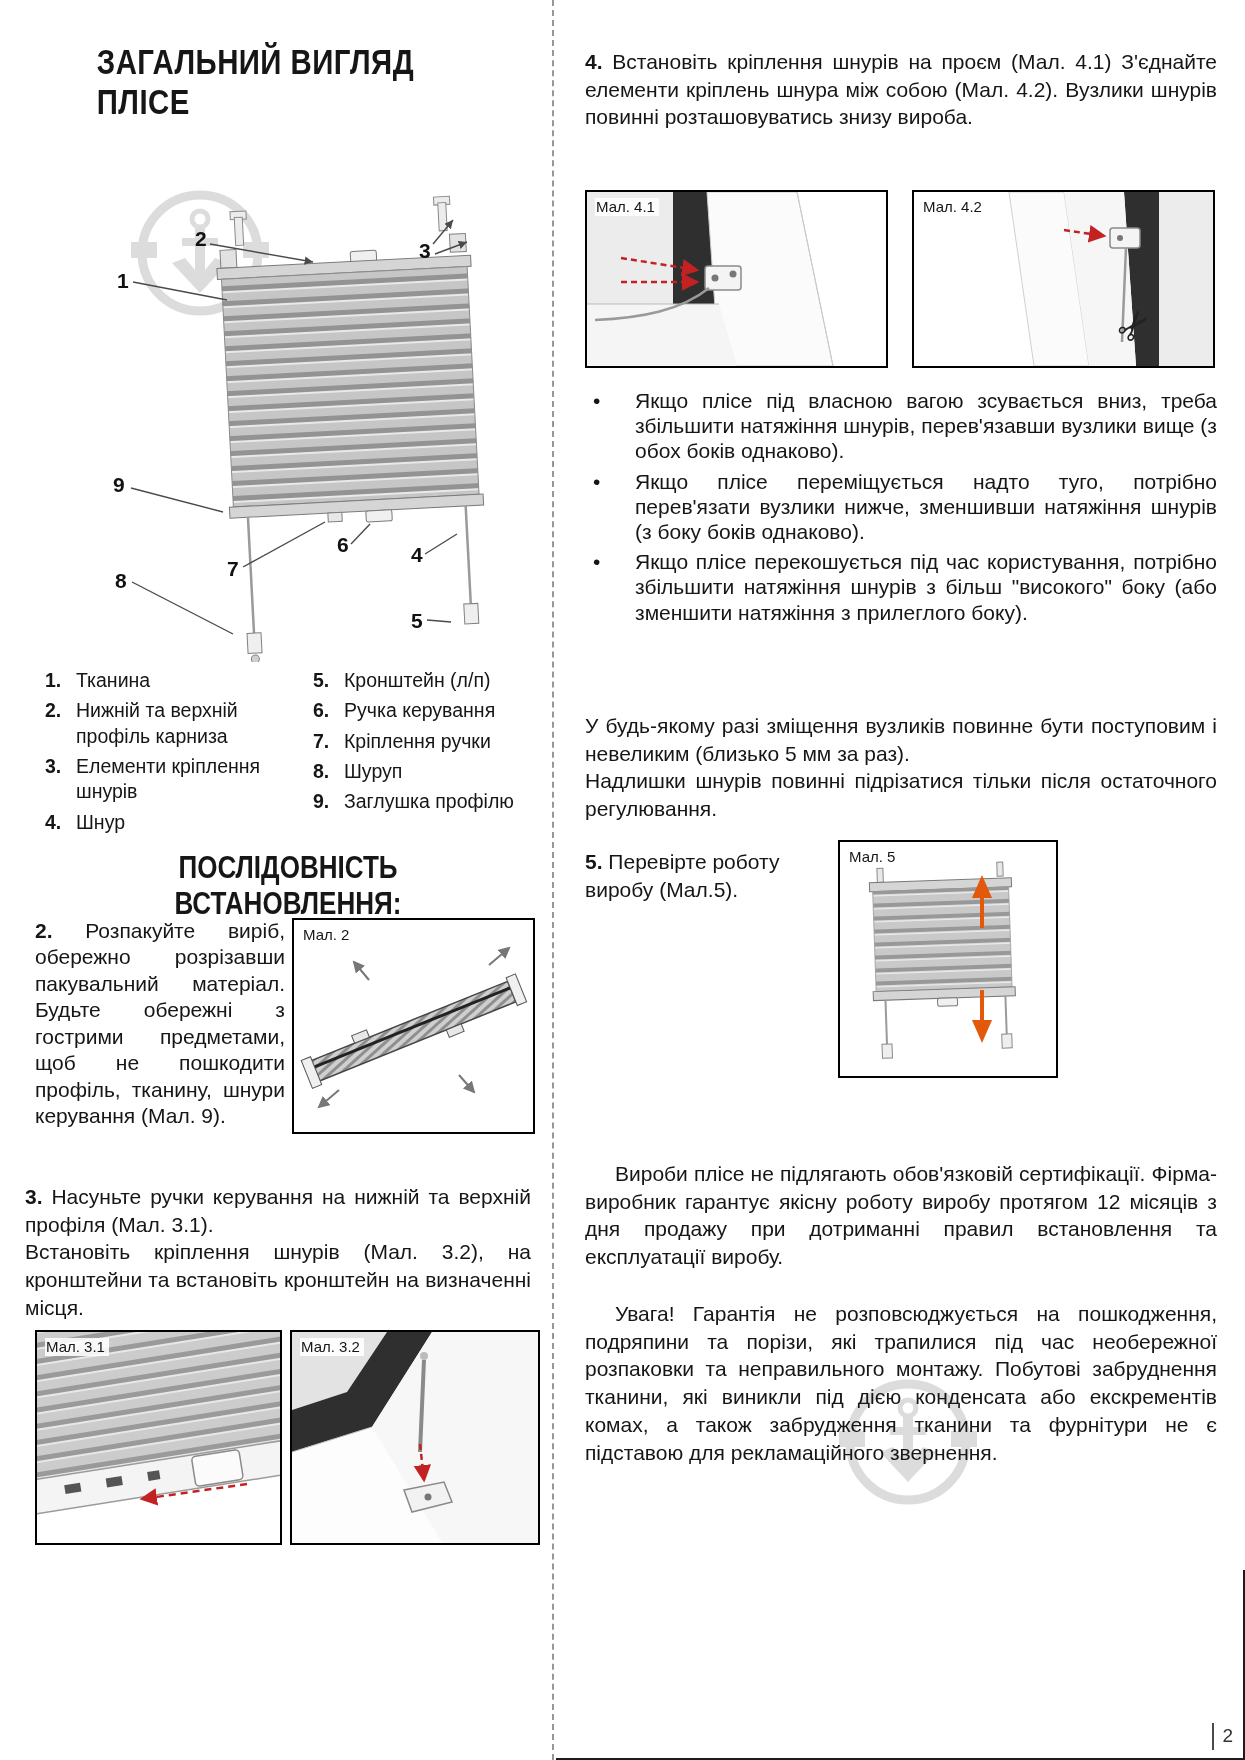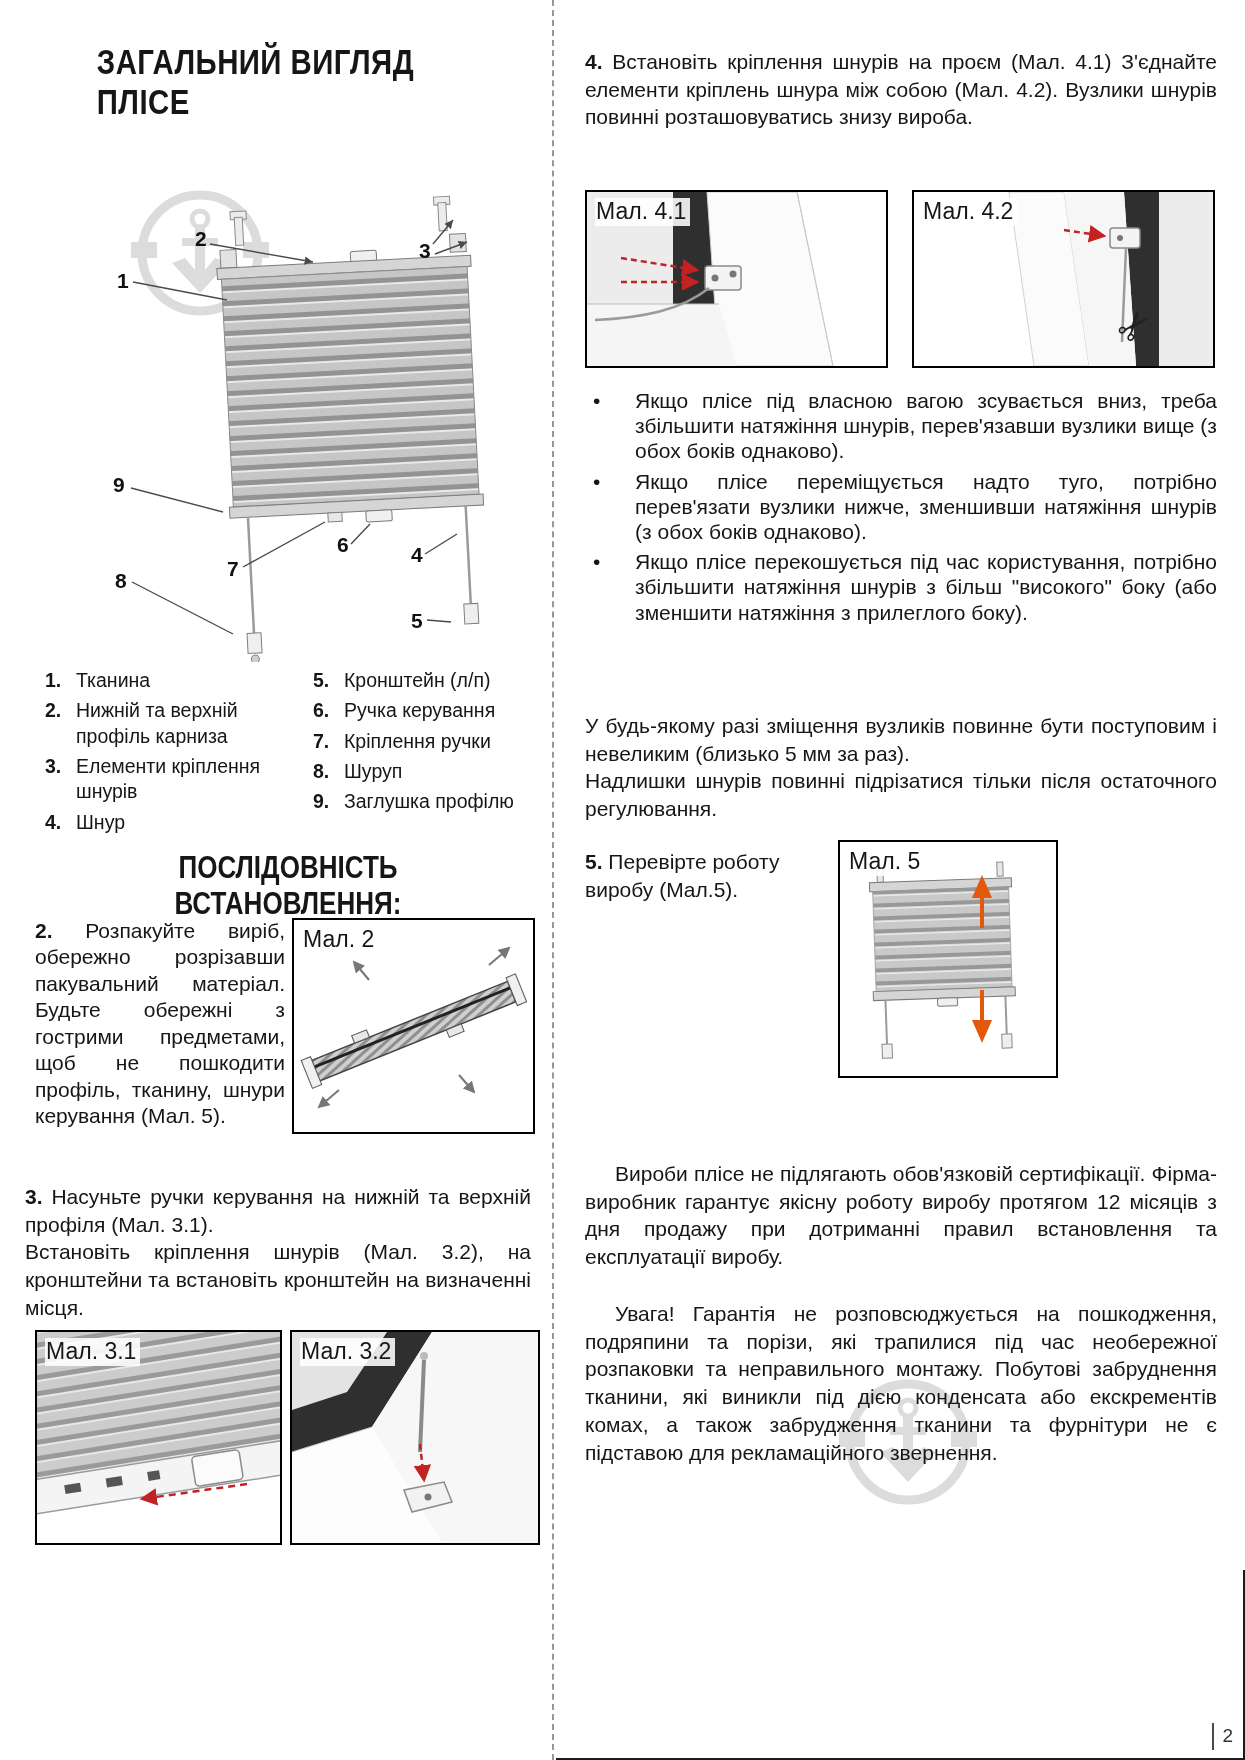--- a/index.html
+++ b/index.html
@@ -20,7 +20,7 @@
   .body-text p { margin:0; }
   .bold { font-weight:bold; }
   .fig-box { position:absolute; border:2px solid #000; background:#fff; z-index:2; }
-  .fig-label { position:absolute; top:6px; left:8px; font-size:23px; z-index:3; background:rgba(255,255,255,0.88); padding:0 4px 1px 1px; }
+  .fig-label { position:absolute; top:6px; left:8px; font-size:15px; z-index:3; background:rgba(255,255,255,0.88); padding:0 4px 1px 1px; }
   .legend { display:flex; font-size:19.5px; line-height:1.3; }
   .legend-col1 { width:268px; }
   .legend-col2 { width:232px; }

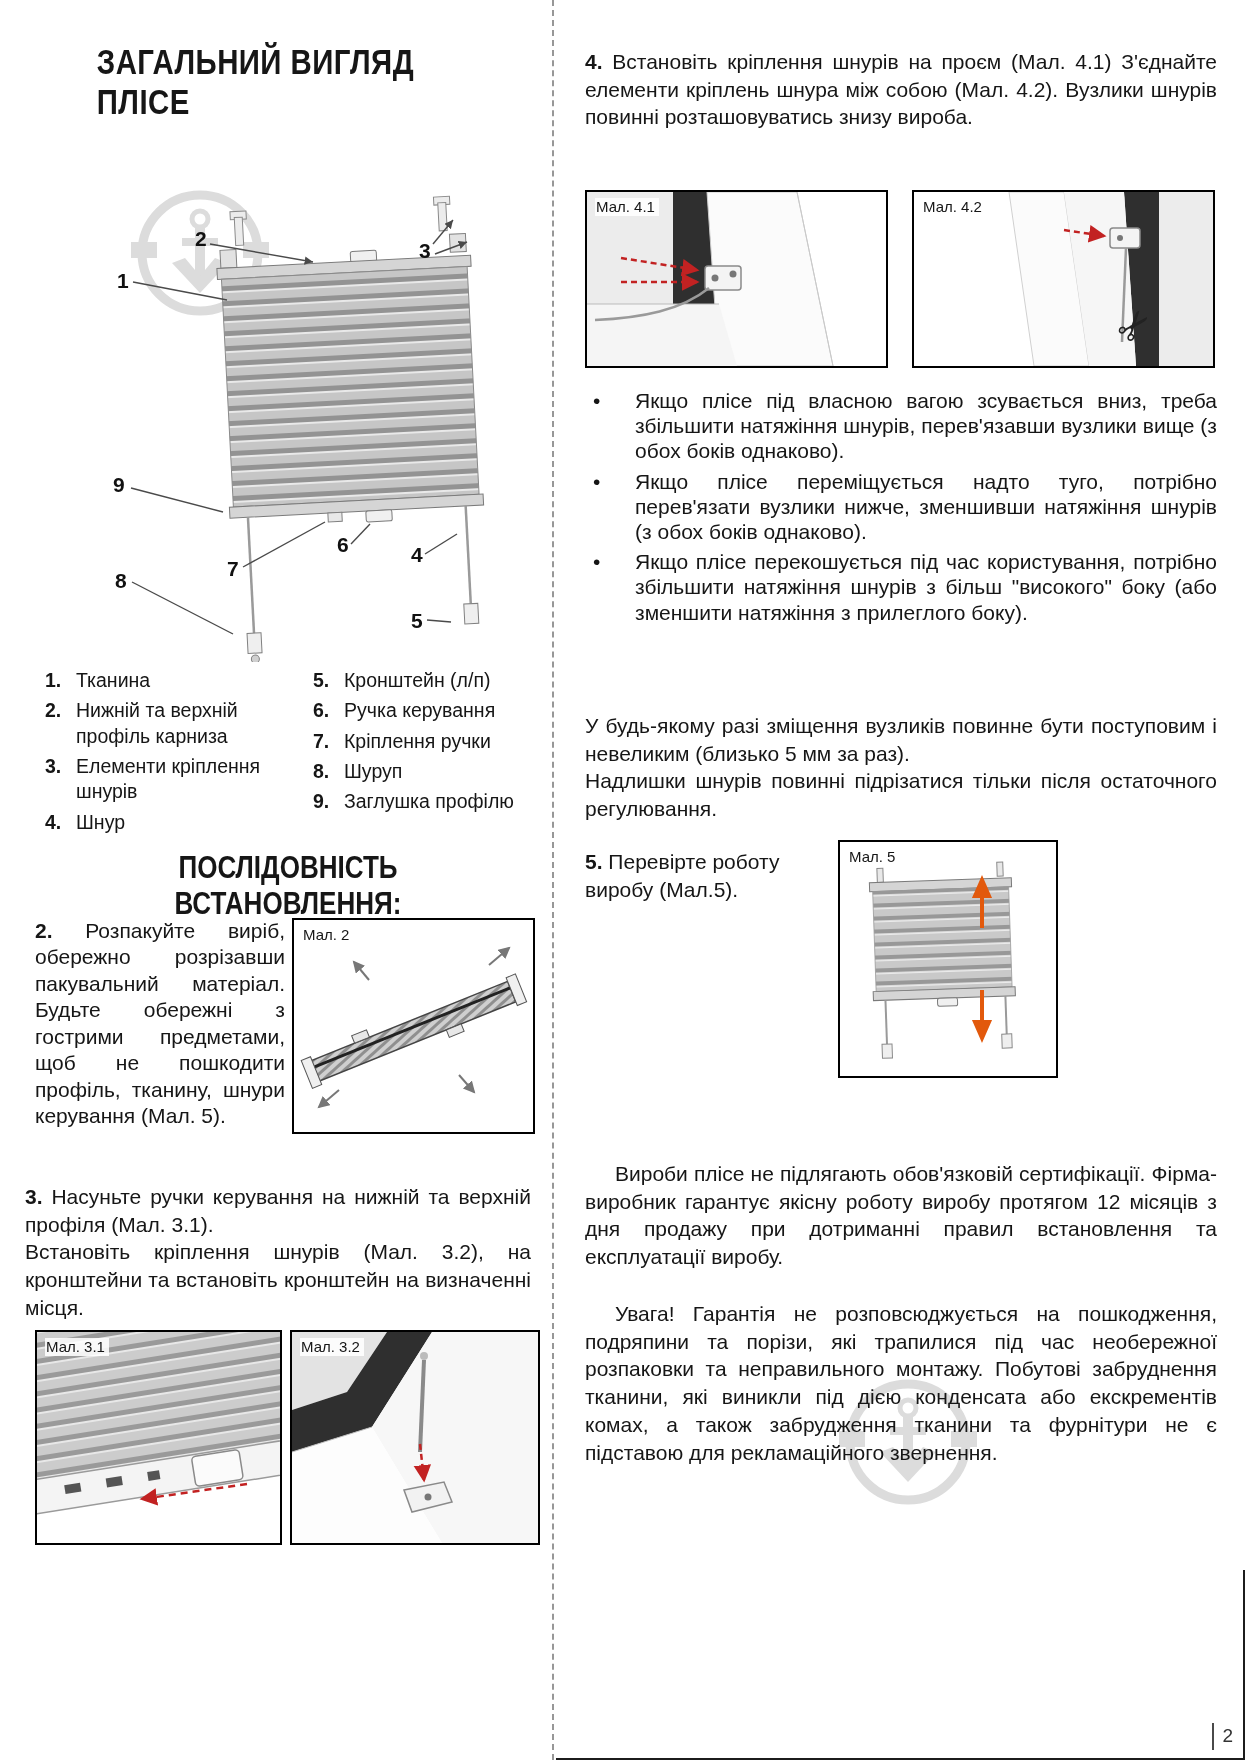--- a/index.html
+++ b/index.html
@@ -302,7 +302,7 @@
 
   <ul class="abs bullets z1" style="left:585px; top:388px; width:632px;">
     <li><span>Якщо плісе під власною вагою зсувається вниз, треба збільшити натяжіння шнурів, перев'язавши вузлики вище (з обох боків однаково).</span></li>
-    <li><span>Якщо плісе переміщується надто туго, потрібно перев'язати вузлики нижче, зменшивши натяжіння шнурів (з обох боків однаково).</span></li>
+    <li><span>Якщо плісе переміщується надто туго, потрібно перев'язати вузлики нижче, зменшивши натяжіння шнурів (з боку боків однаково).</span></li>
     <li><span>Якщо плісе перекошується під час користування, потрібно збільшити натяжіння шнурів з більш "високого" боку (або зменшити натяжіння з прилеглого боку).</span></li>
   </ul>
 

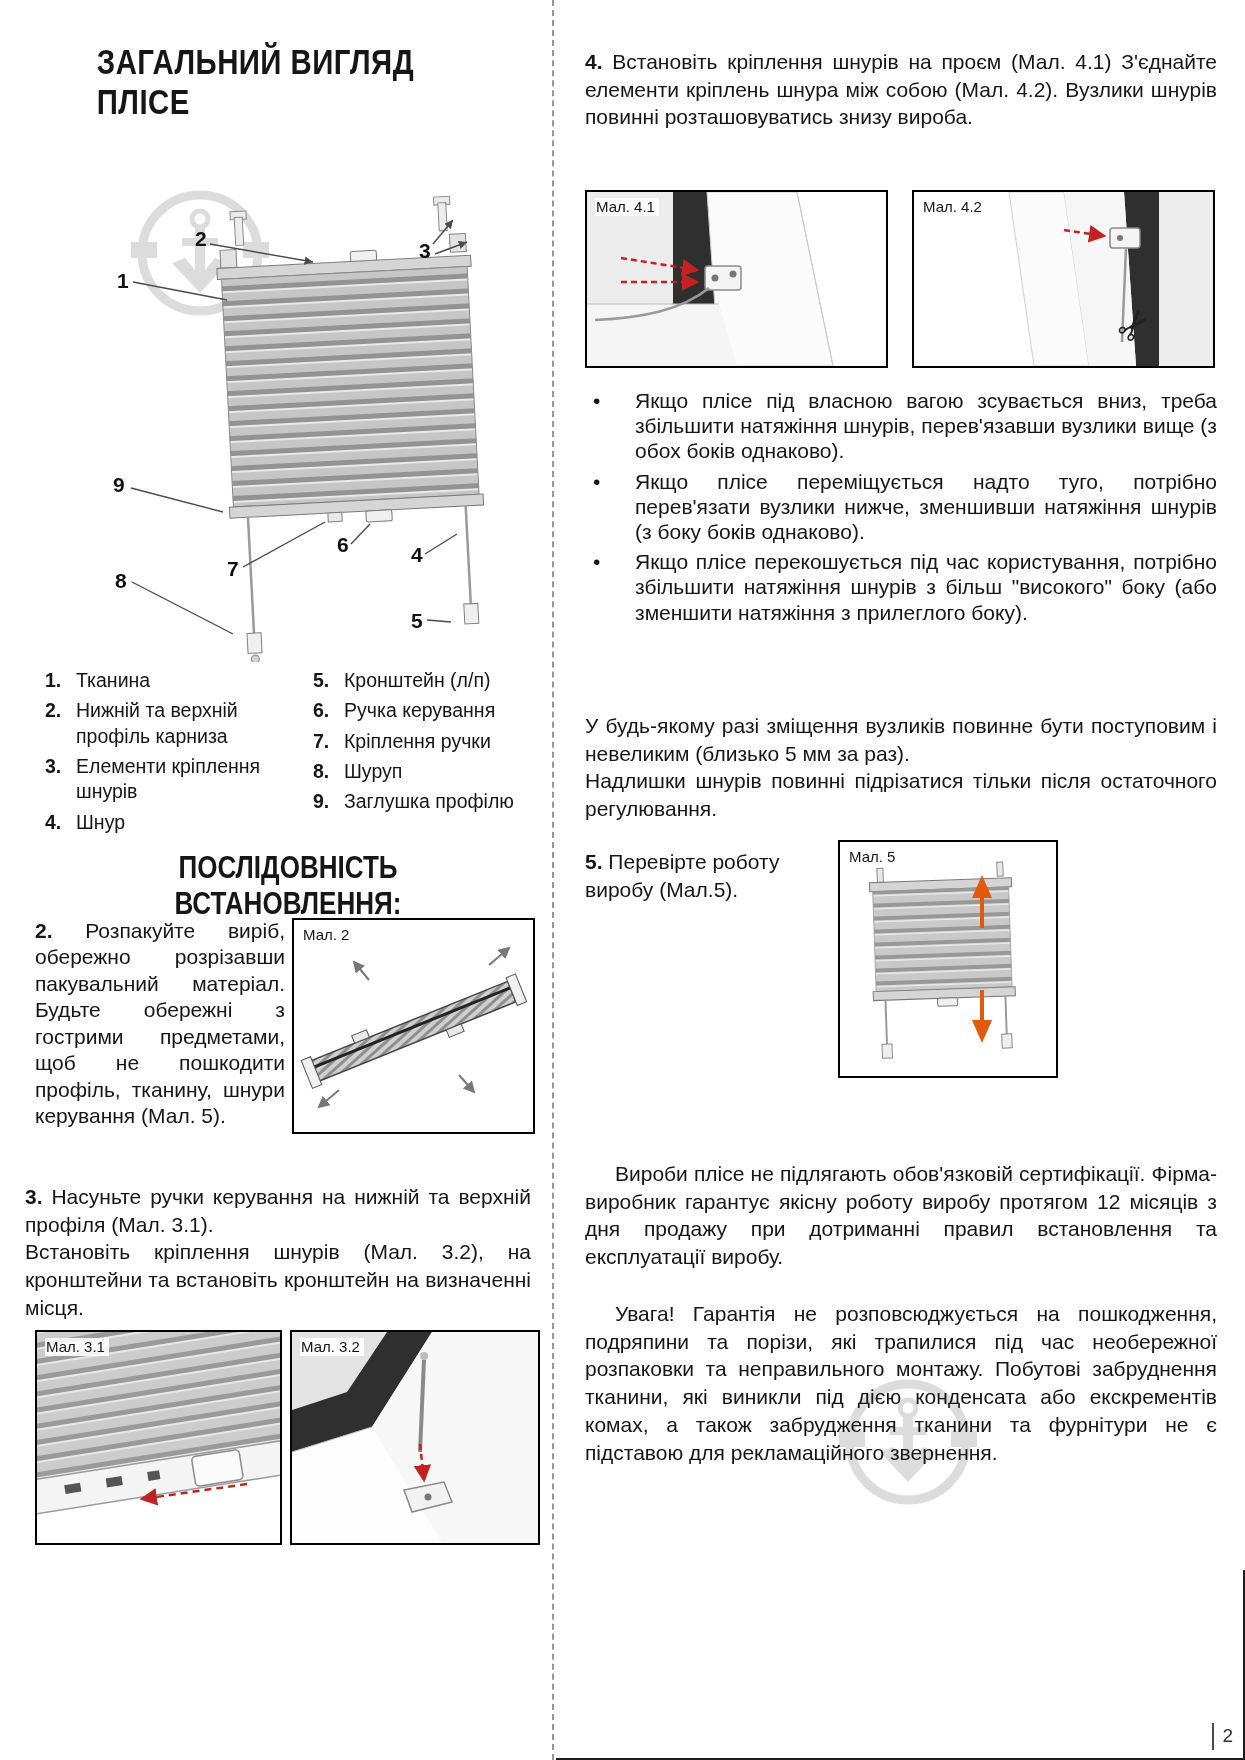--- a/index.html
+++ b/index.html
@@ -168,7 +168,7 @@
 
   <div class="abs body-text step2-text z1" style="left:35px; top:918px; width:250px;">
     <span class="bold">2.</span>
-    <span>Розпакуйте виріб, обережно розрізавши пакувальний матеріал. Будьте обережні з гострими предметами, щоб не пошкодити профіль, тканину, шнури керування (Мал. 5).</span>
+    <span>Розпакуйте виріб, обережно розрізавши пакувальний матеріал. Будьте обережні з гострими предметами, щоб не пошкодити профіль, тканину, шнури керування (Мал. 9).</span>
   </div>
 
   <div class="fig-box" style="left:292px; top:918px; width:243px; height:216px;">

